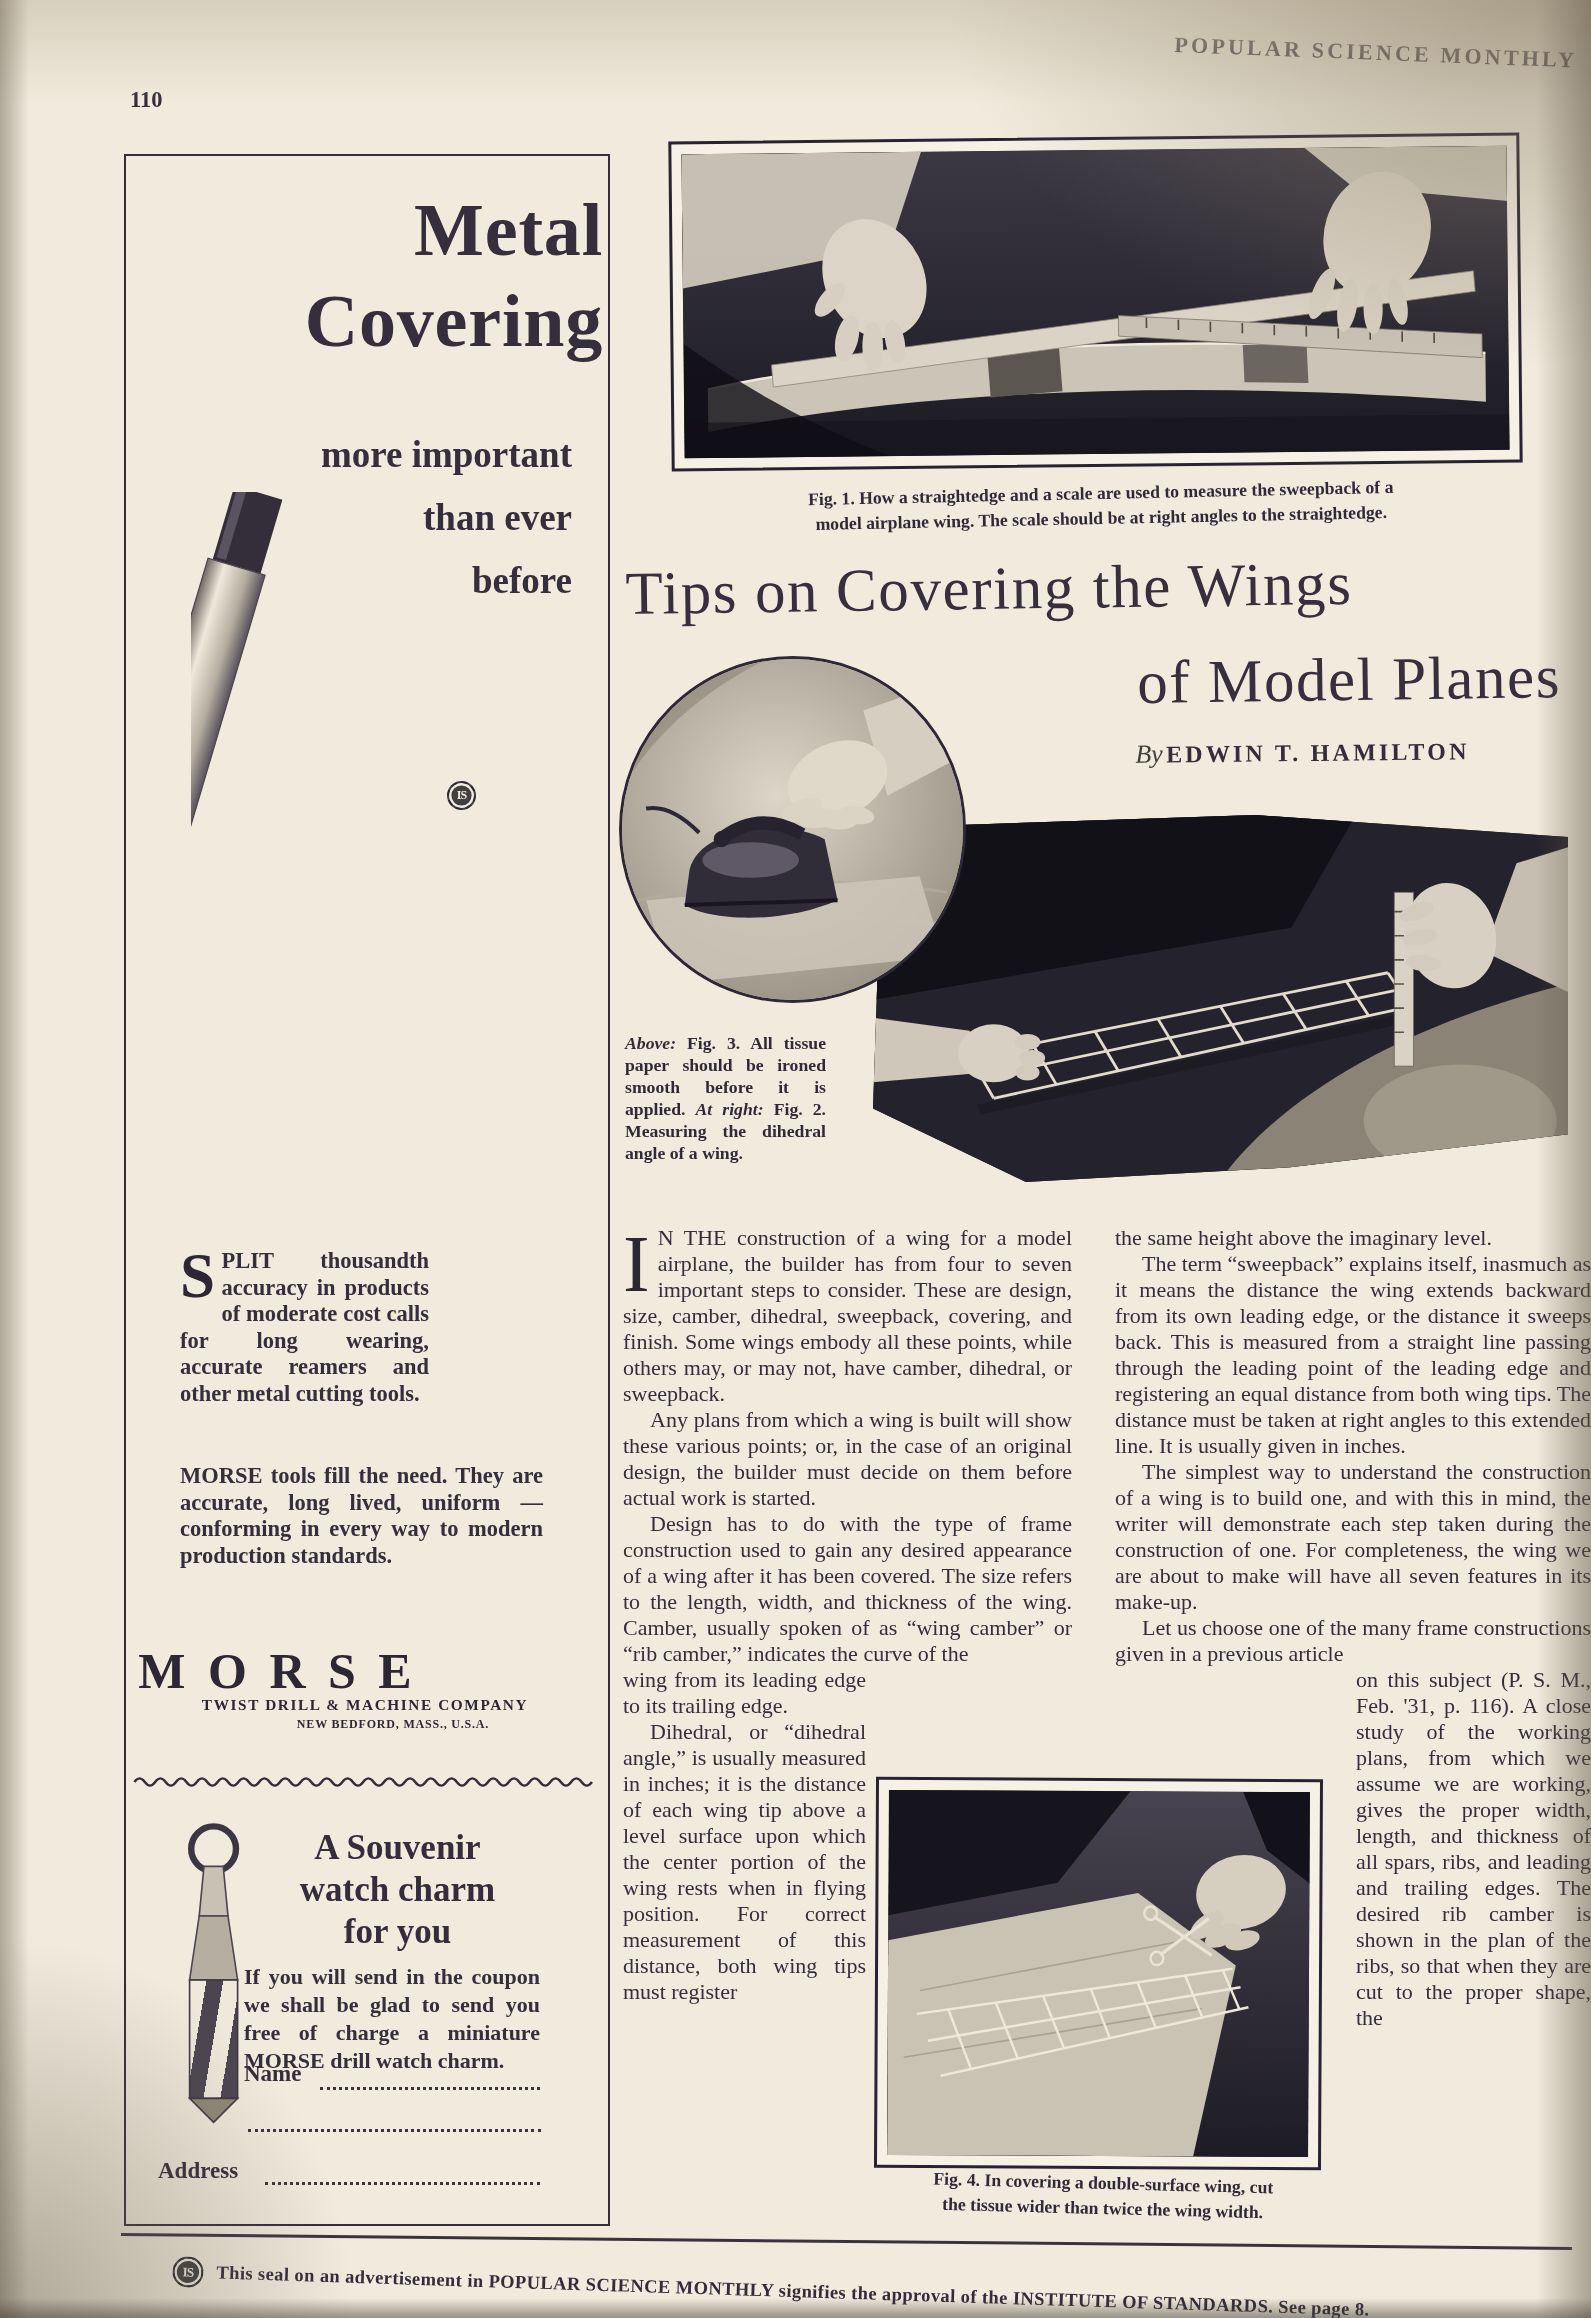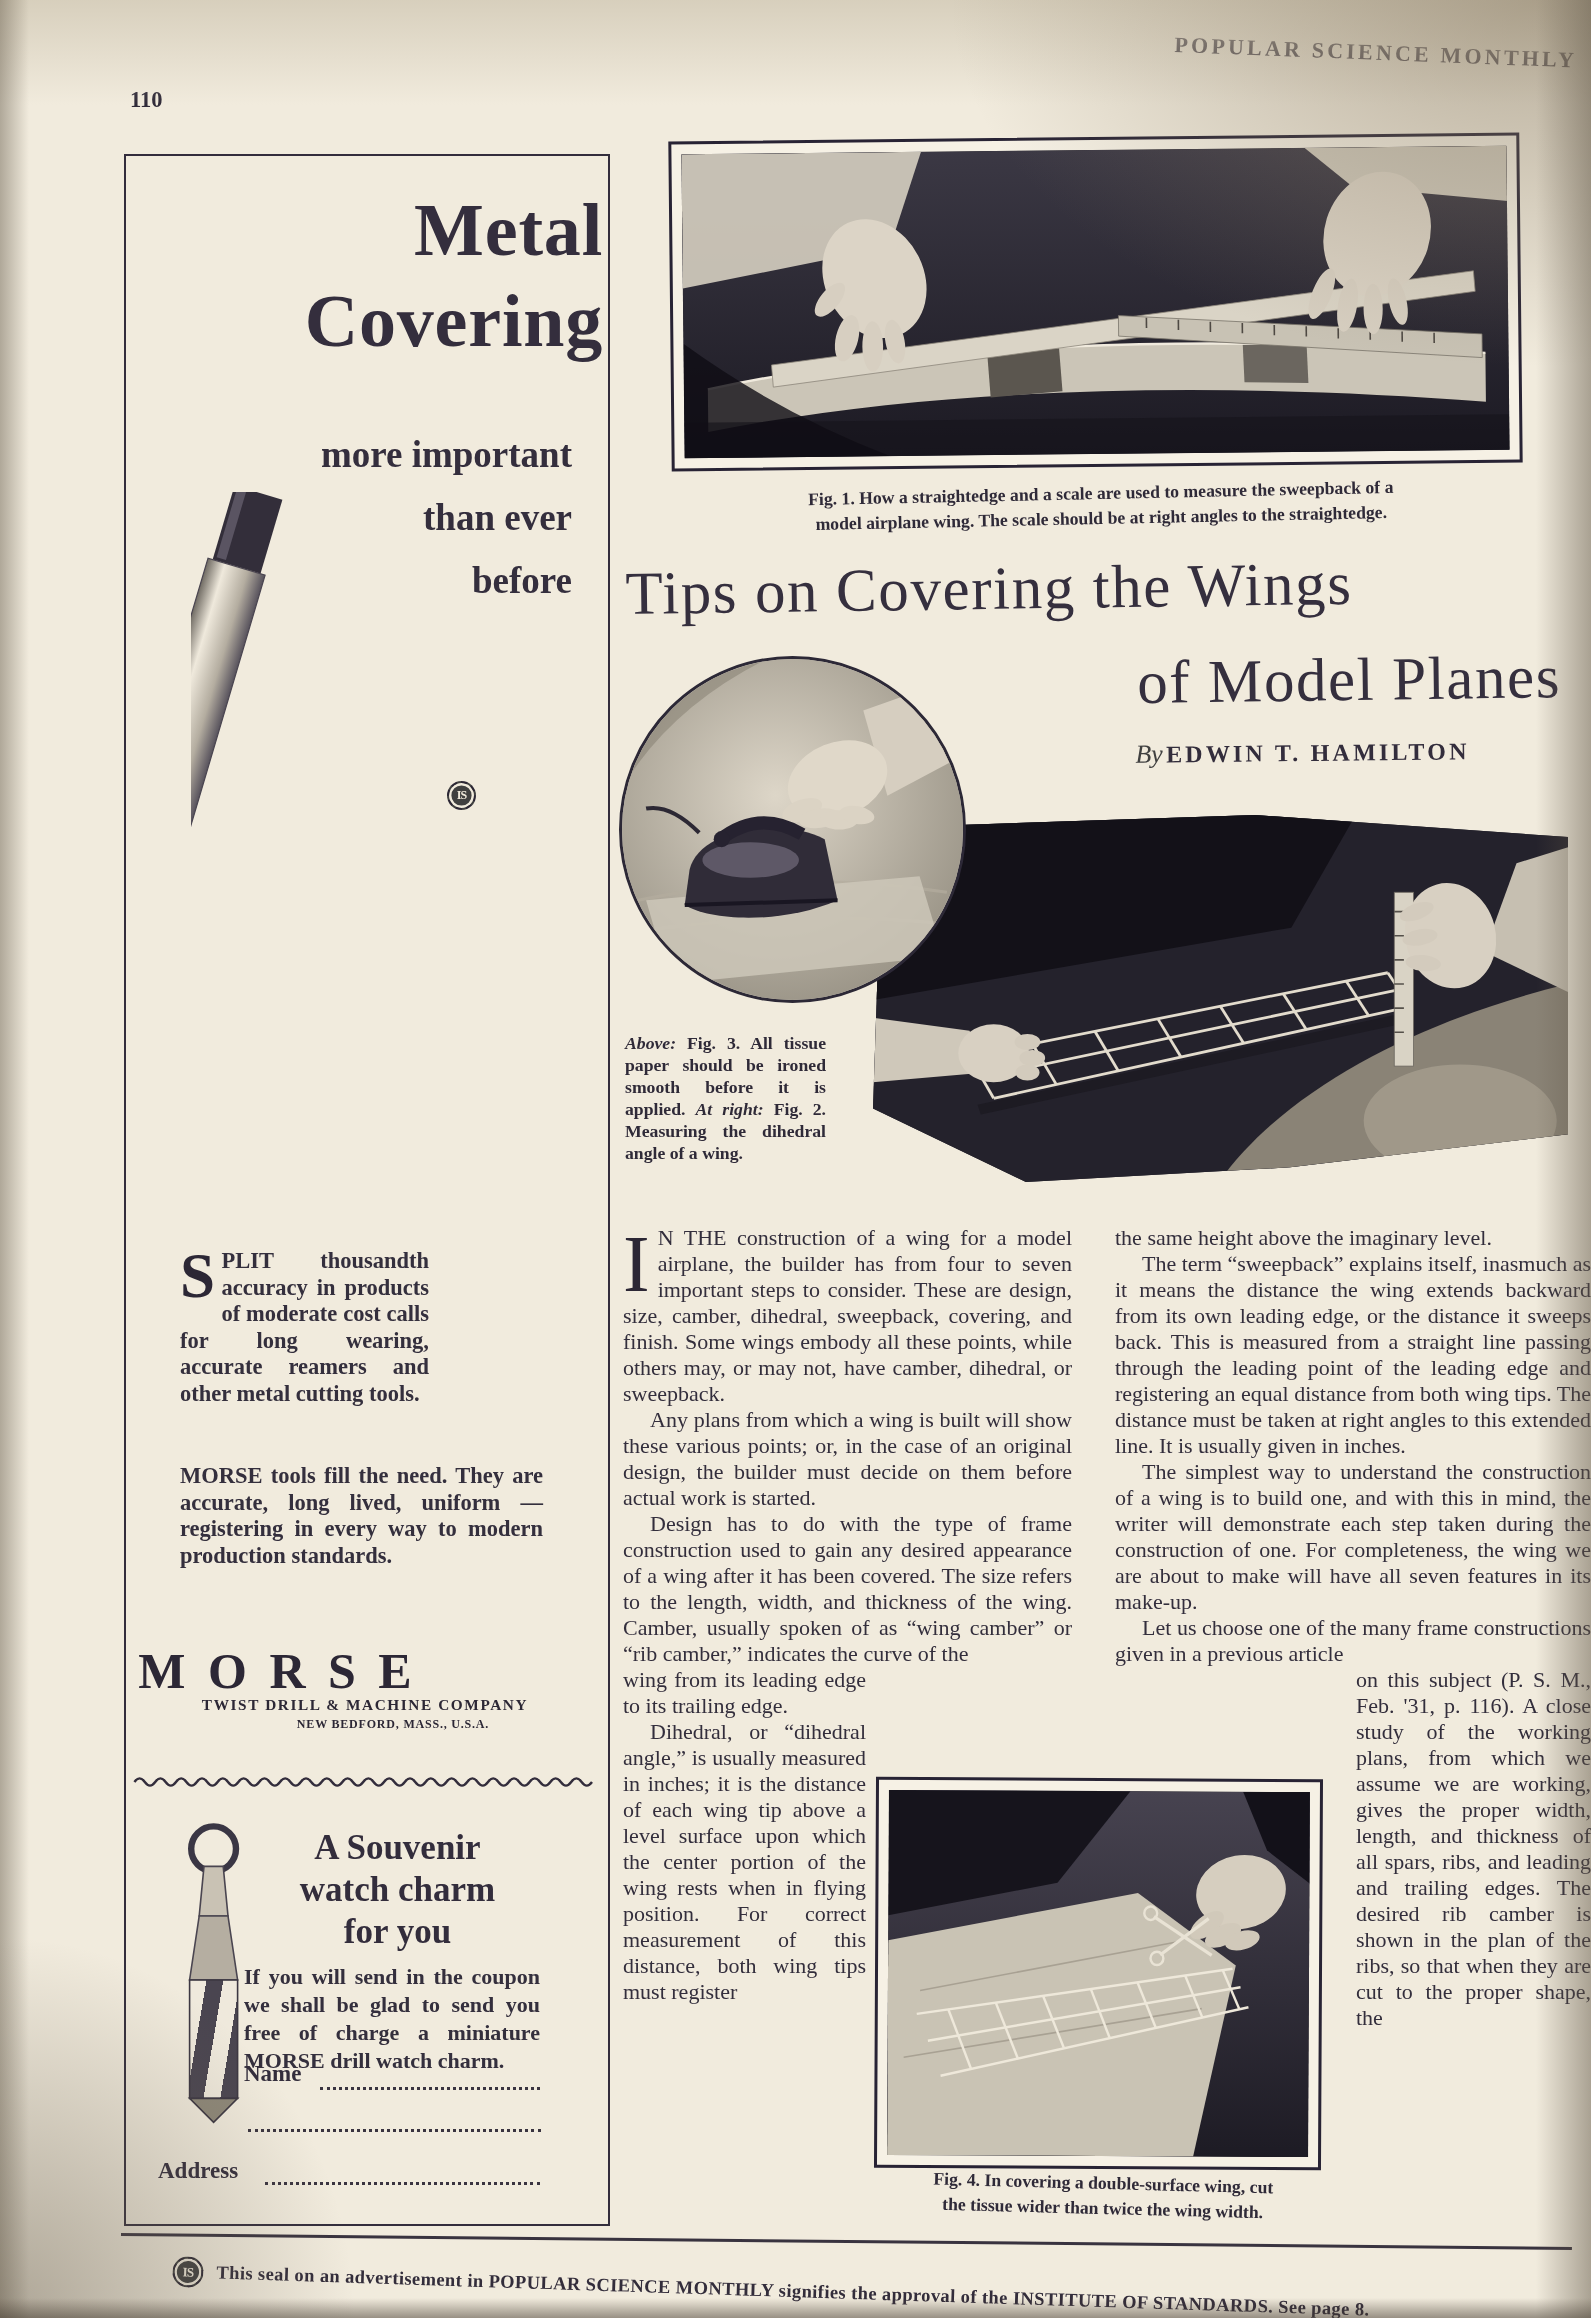--- a/index.html
+++ b/index.html
@@ -106,7 +106,7 @@
     <span style="float:right;width:114px;height:143px;"></span>
     <span class="dropcap" style="font-size:63px;line-height:50px;padding:3.2px 6.4px 0 0;font-weight:700;">S</span><span>PLIT thousandth accuracy in products of moderate cost calls for long wearing, accurate reamers and other metal cutting tools.</span>
   </div>
-  <div class="abs adbody" style="left:180px;top:1463px;width:363px;">MORSE tools fill the need. They are accurate, long lived, uniform — registering in every way to modern production standards.</div>
+  <div class="abs adbody" style="left:180px;top:1463px;width:363px;">MORSE tools fill the need. They are accurate, long lived, uniform — conforming in every way to modern production standards.</div>
 
   <div class="abs adlogo" style="left:127px;top:1642px;width:476px;padding-left:11.3px;">MORSE</div>
   <div class="abs adlogosub" style="left:127px;top:1696px;width:476px;font-size:15.3px;letter-spacing:1.6px;">TWIST DRILL &amp; MACHINE COMPANY</div>

